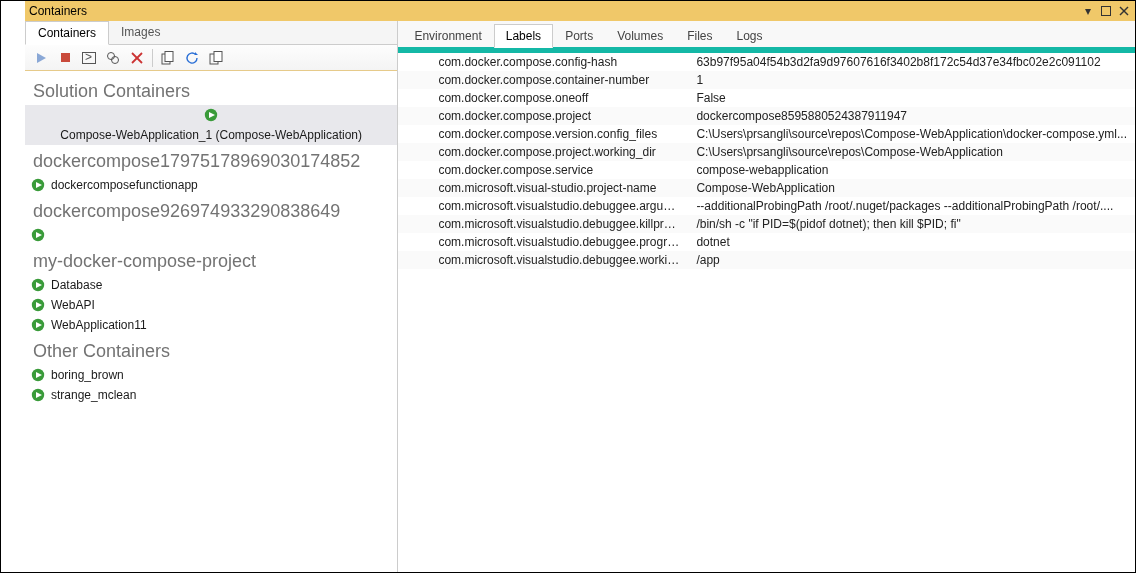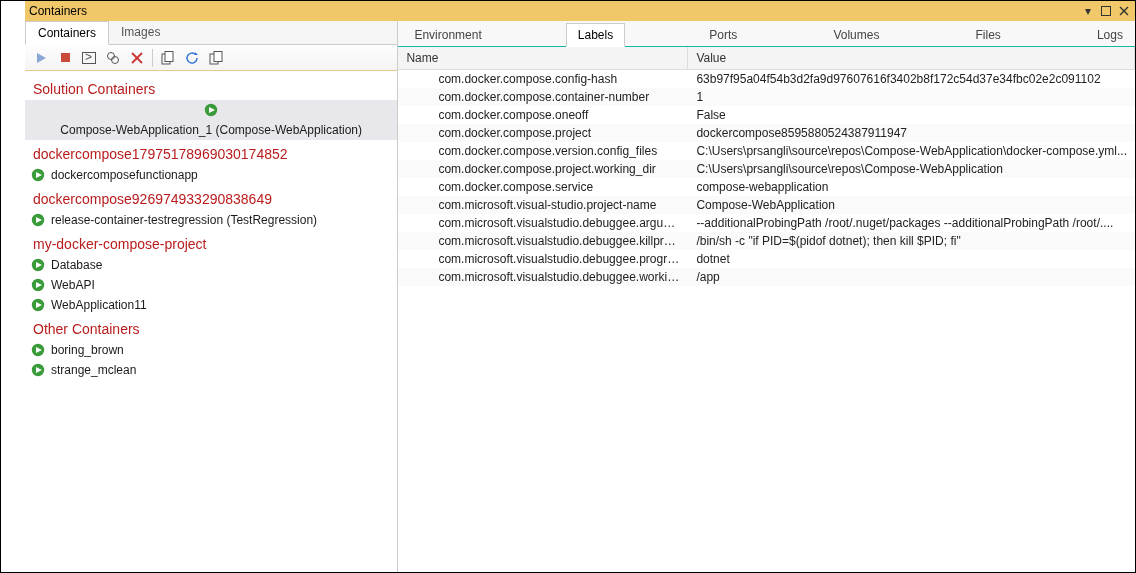--- a/index.html
+++ b/index.html
@@ -40,7 +40,7 @@
     .tree-label { color:#1a1a1a; white-space:nowrap; overflow:hidden; text-overflow:ellipsis; }
 
     .right-pane { flex: 1; display: flex; flex-direction: column; }
-    .right-tabs { display: flex; border-bottom: 1px solid #14b8a6; background:#f8f8f8; padding-left:4px; height:26px; align-items:flex-end;justify-content:space-between; }
+    .right-tabs { display: flex; border-bottom: 6px solid #14b8a6; background:#f8f8f8; padding-left:4px; height:32px; align-items:flex-end; }
     .right-tab { padding: 4px 11px; cursor:pointer; color:#444; border:1px solid transparent; border-bottom:none; }
     .right-tab.active { background:#fff; border:1px solid #ccc; border-bottom:1px solid #fff; margin-bottom:-1px; color:#000;margin-top:19px; }
 

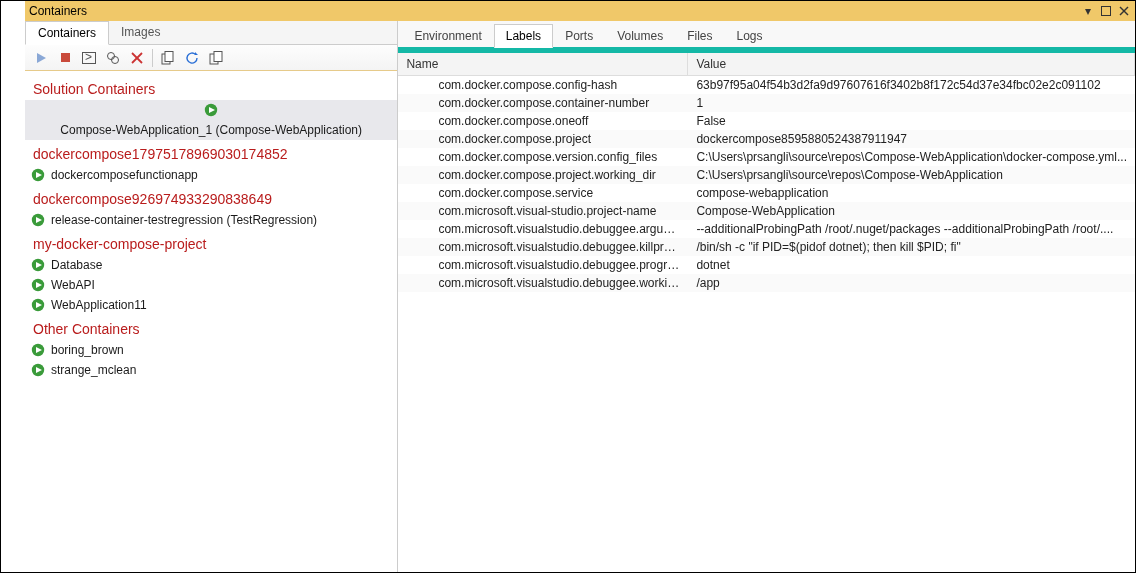--- a/index.html
+++ b/index.html
@@ -216,10 +216,6 @@
       </div>
 
       <div class="grid">
-        <div class="grid-header">
-          <div class="col col-name">Name</div>
-          <div class="col col-value">Value</div>
-        </div>
         <div class="grid-body" id="grid-body">
             <div class="row">
               <div class="cell col-name">com.docker.compose.config-hash</div>

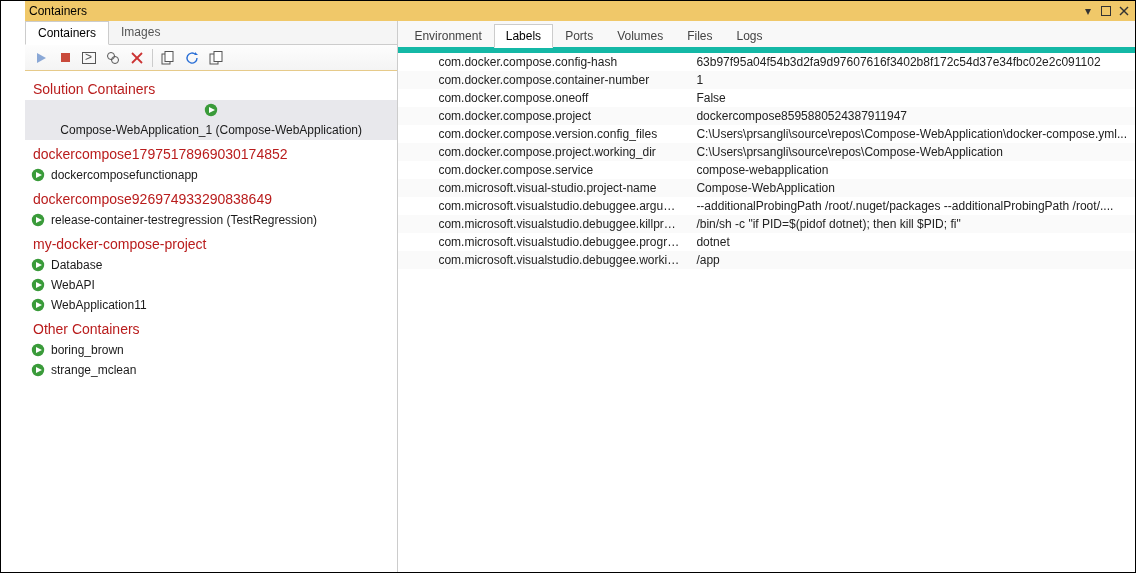--- a/index.html
+++ b/index.html
@@ -31,7 +31,7 @@
     .tool-sep { width:1px; height:18px; background:#ccc; margin: 0 3px; }
 
     .tree { flex: 1; overflow-y: auto; padding: 4px 0; }
-    .tree-group { padding: 6px 8px 3px 8px; color:#b91c1c; font-size:14px; }
+    .tree-group { padding: 6px 8px 3px 8px; color:#737373; font-size:18px; }
     .tree-item {
       display: flex; align-items: center; padding: 3px 6px; gap: 6px; cursor:pointer;
     }

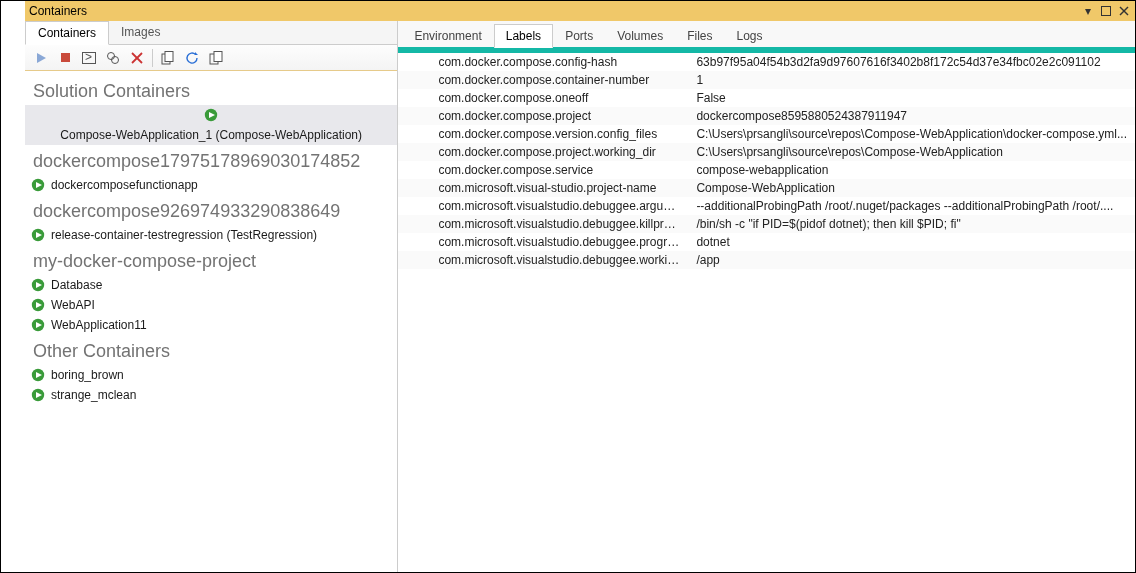--- a/index.html
+++ b/index.html
@@ -161,7 +161,6 @@
               <circle cx="7" cy="7" r="6.2" fill="#3a9b3a"></circle>
               <polygon points="5,4 11,7 5,10" fill="#fff"></polygon>
             </svg>
-            <span class="tree-label">release-container-testregression (TestRegression)</span>
           </div>
           <div class="tree-group">my-docker-compose-project</div>
           <div class="tree-item">

